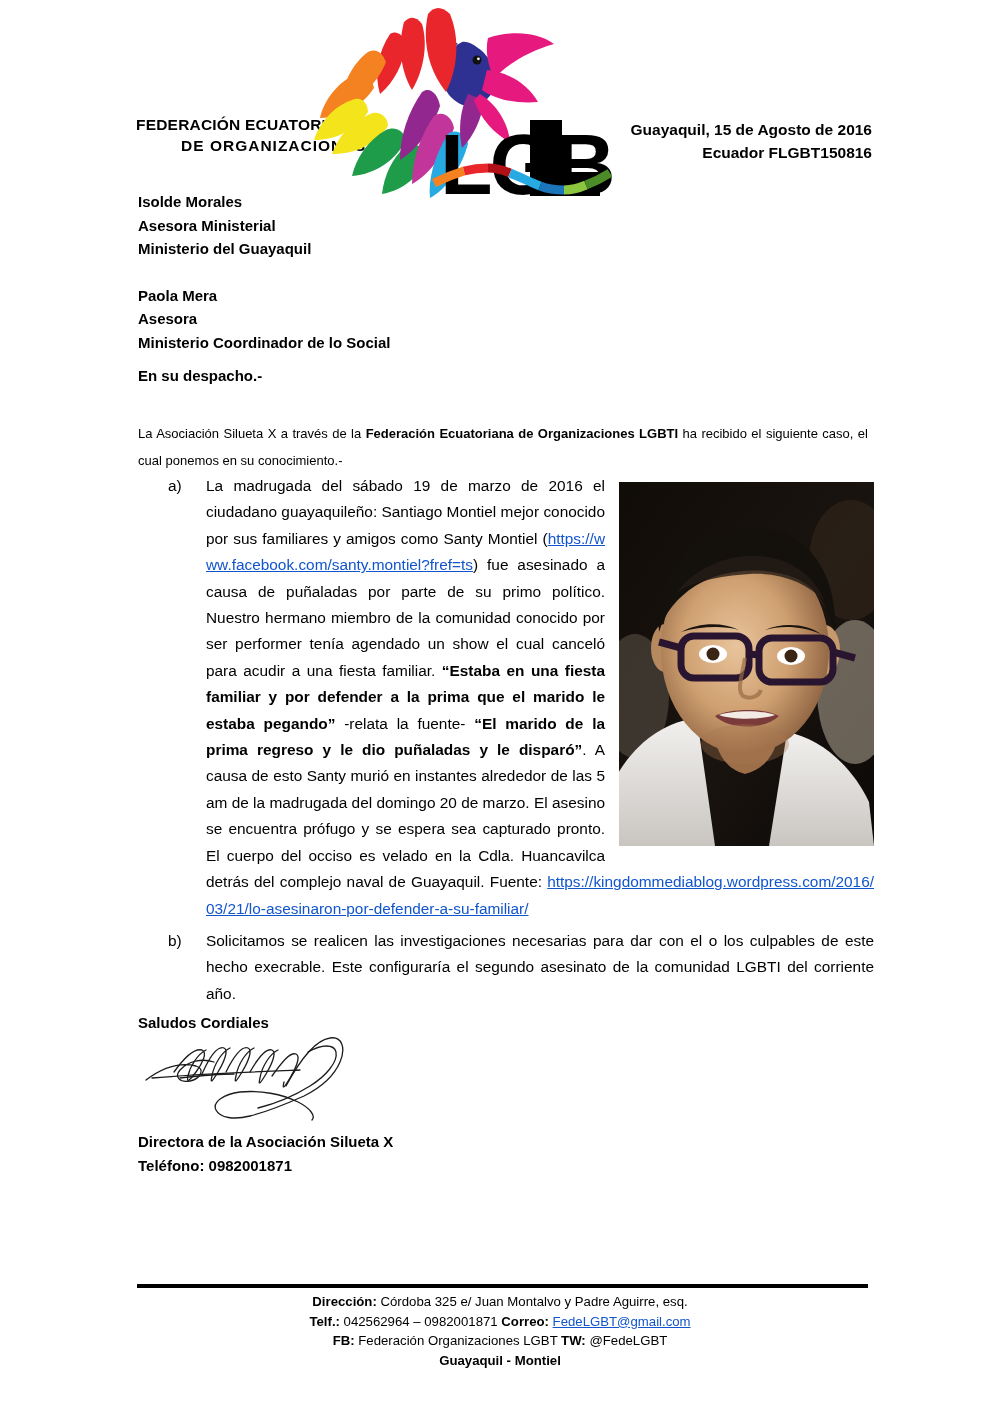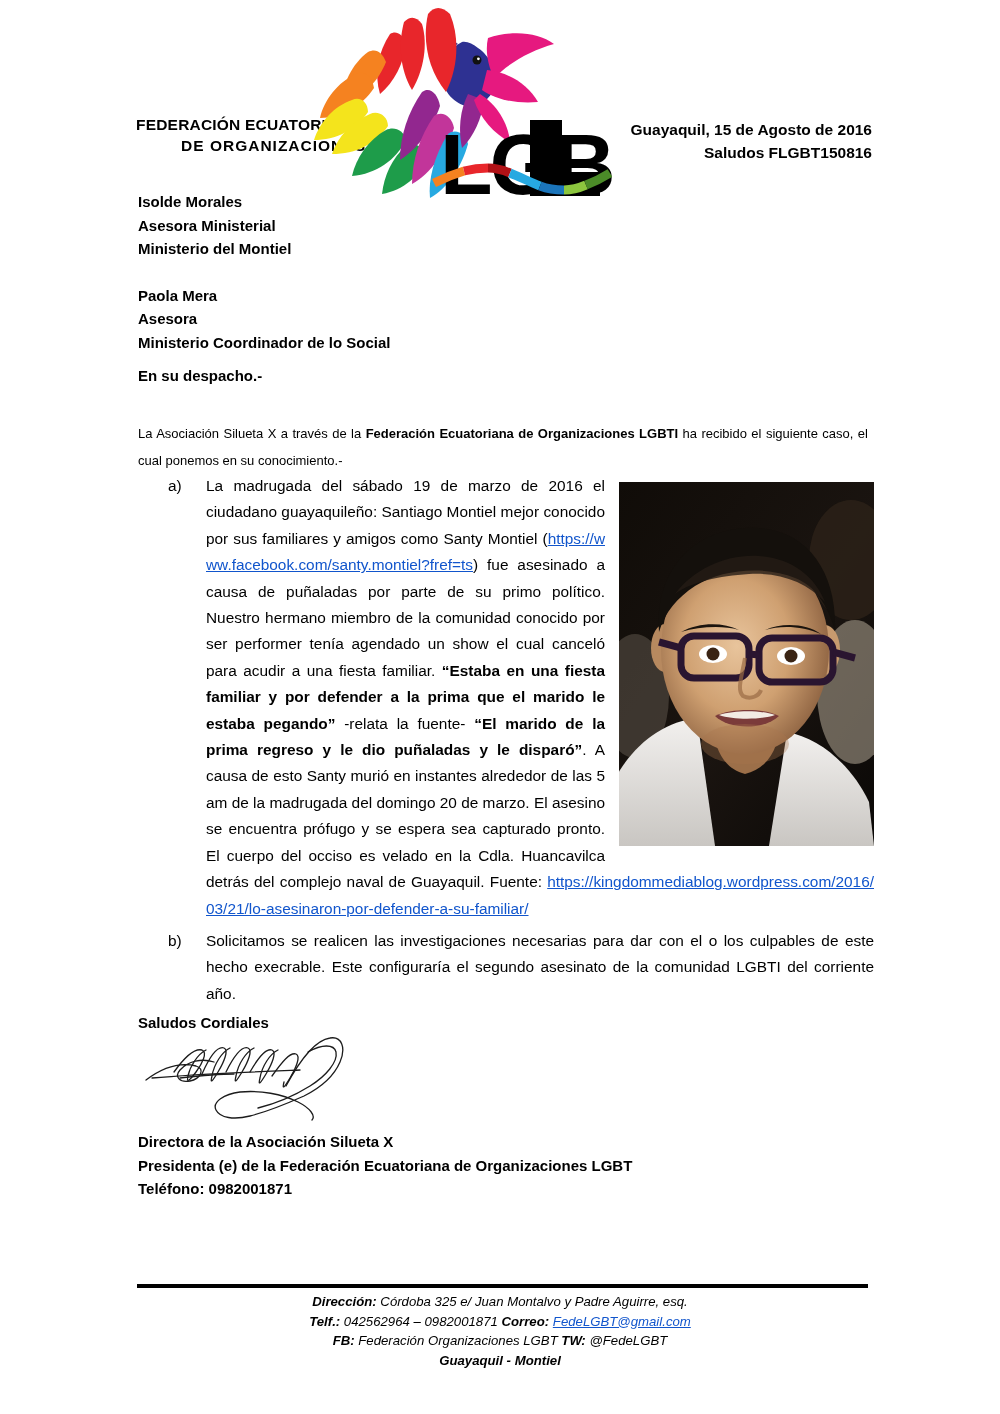--- a/index.html
+++ b/index.html
@@ -130,7 +130,7 @@
 
     <div class="date-block">
       <div>Guayaquil,  15 de Agosto de 2016</div>
-      <div>Saludos FLGBT150816</div>
+      <div>Ecuador FLGBT150816</div>
     </div>
   </div>
 

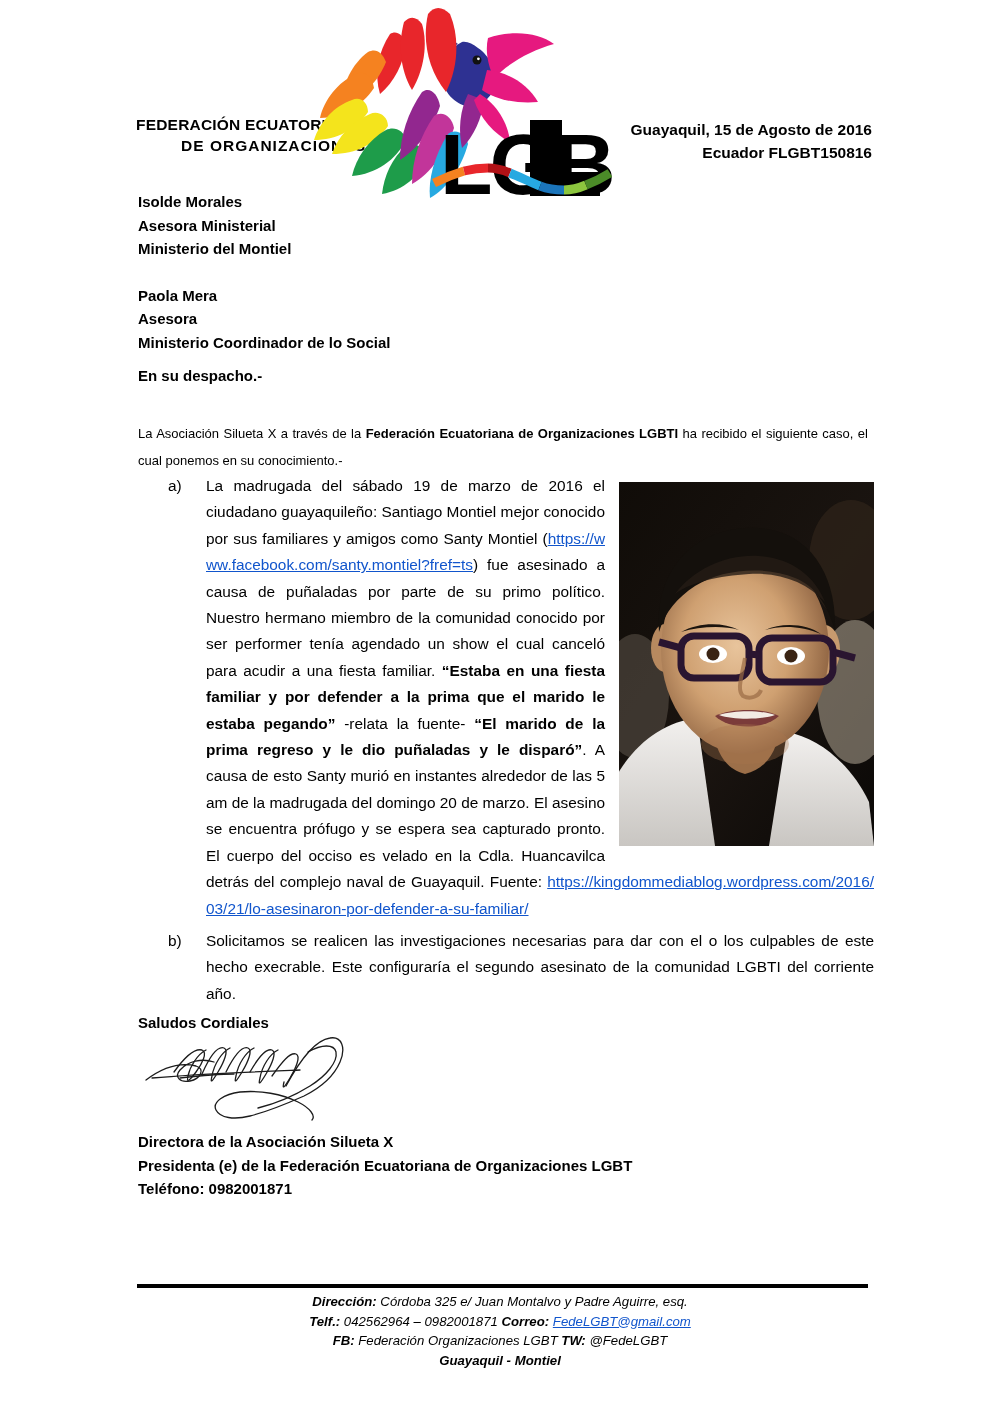--- a/index.html
+++ b/index.html
@@ -137,7 +137,7 @@
   <div class="addr">
     <div>Isolde Morales</div>
     <div>Asesora Ministerial</div>
-    <div>Ministerio del Montiel</div>
+    <div>Ministerio del Guayaquil</div>
     <div class="gap"></div>
     <div>Paola Mera</div>
     <div>Asesora</div>

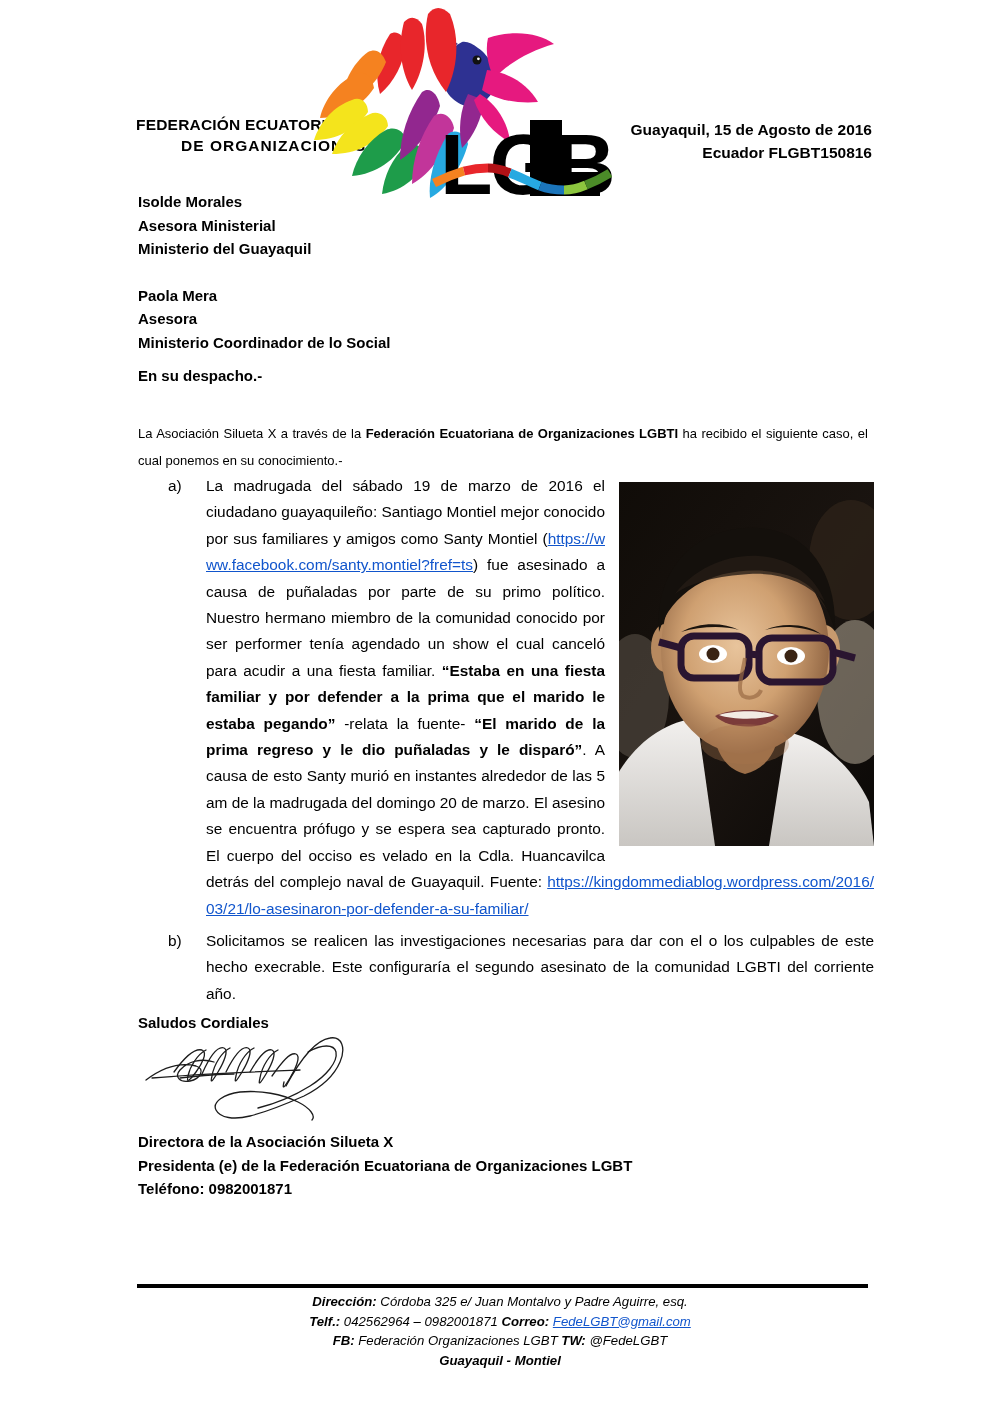--- a/index.html
+++ b/index.html
@@ -249,7 +249,6 @@
 
   <div class="signer">
     <div>Directora de la Asociación Silueta X</div>
-    <div>Presidenta (e) de la Federación Ecuatoriana de Organizaciones LGBT</div>
     <div>Teléfono: 0982001871</div>
   </div>
 

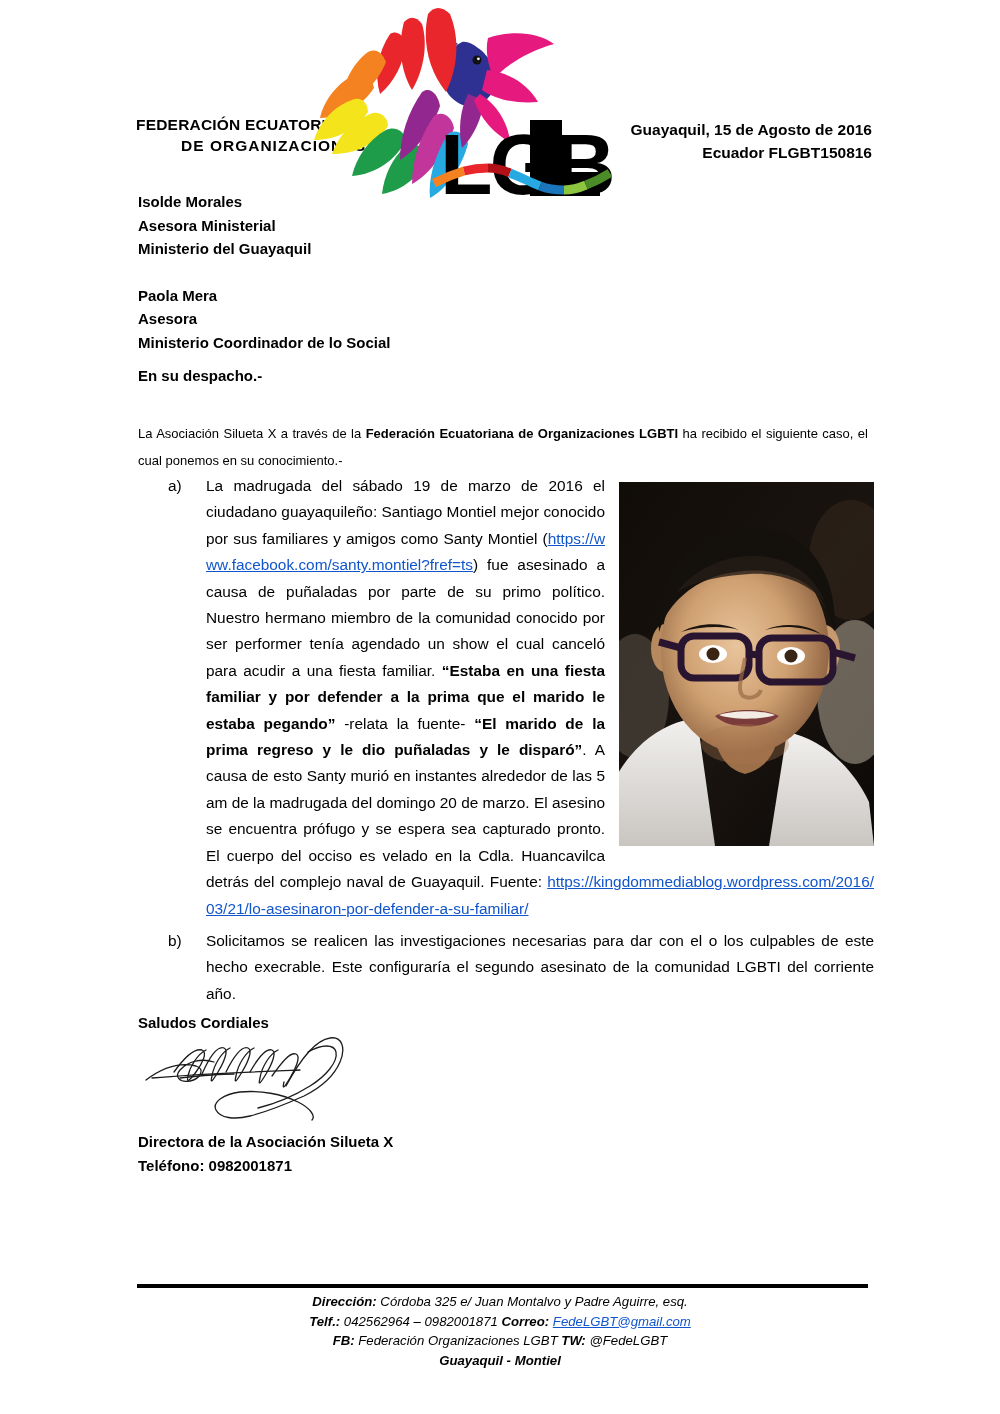--- a/index.html
+++ b/index.html
@@ -66,7 +66,7 @@
   
   .foot-rule{position:absolute;left:137px;top:1284px;width:731px;height:4px;background:#000;}
   .footer{position:absolute;left:0;top:1292px;width:1000px;text-align:center;
-    font-size:13.2px;line-height:19.5px;font-style:italic;}
+    font-size:13.2px;line-height:19.5px;}
   .footer b{font-weight:bold;}
   .footer .last{font-weight:bold;}
 </style>

